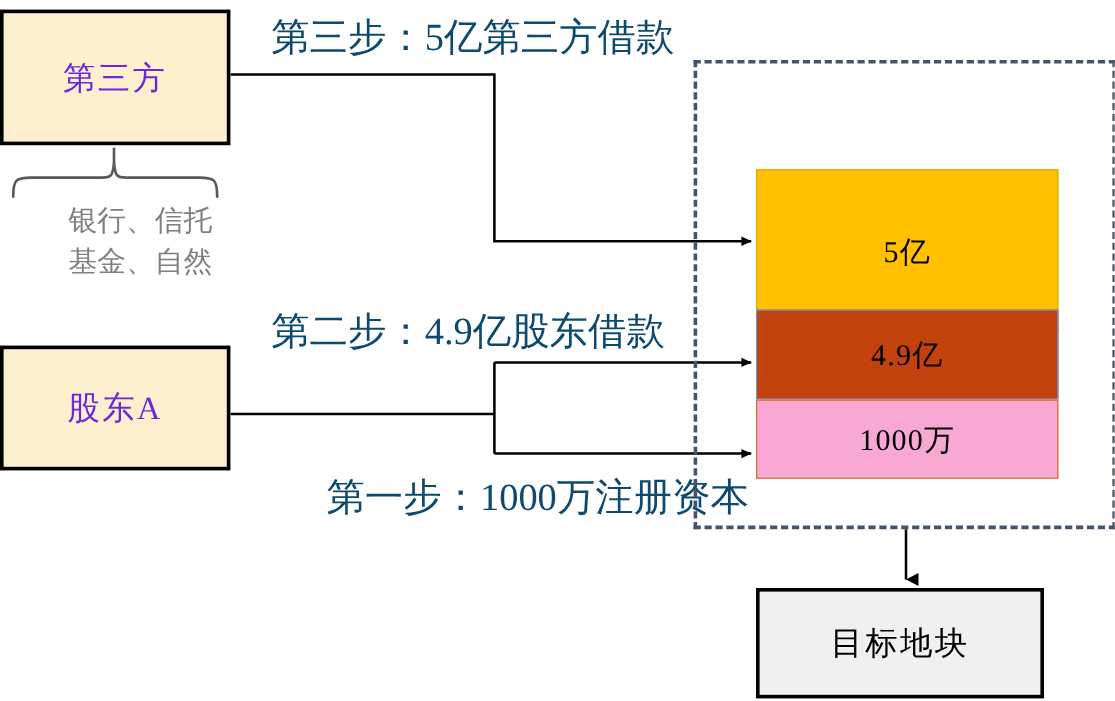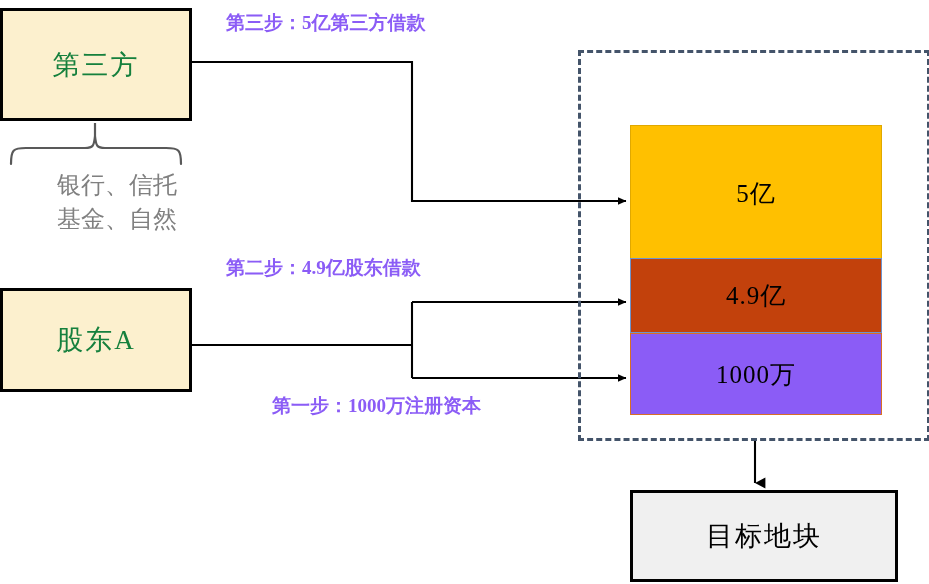--- a/index.html
+++ b/index.html
@@ -83,11 +83,10 @@
 
   
   .step-caption {
-    font-size: 19px;
-    color: #8b5cf6;
+    font-size: 32px;
+    color: #0c4a6e;
     white-space: nowrap;
     letter-spacing: 0px;
-    font-weight: bold;
   }
 
   

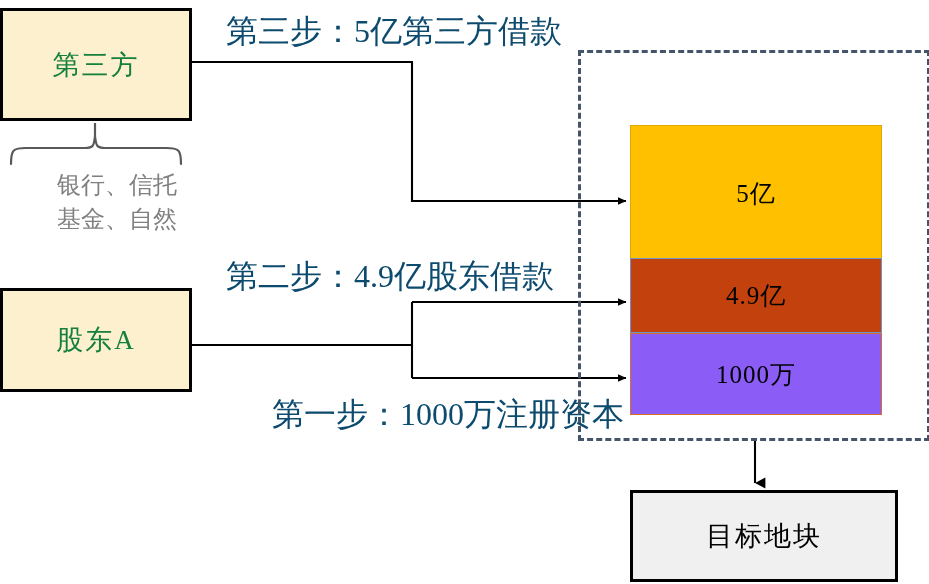--- a/index.html
+++ b/index.html
@@ -32,7 +32,7 @@
   }
   .entity-label {
     font-size: 27px;
-    color: #15803d;
+    color: #6d28d9;
     letter-spacing: 2px;
     white-space: nowrap;
   }

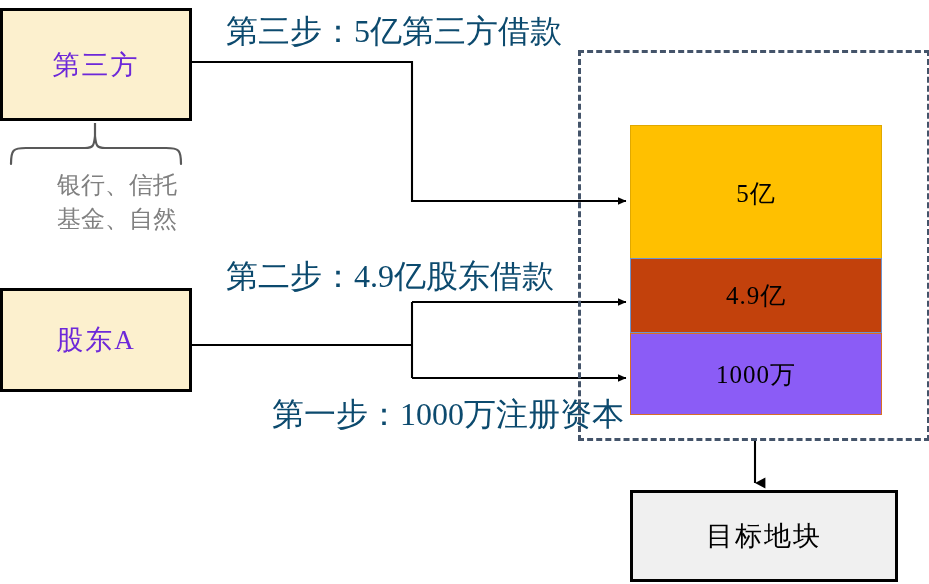--- a/index.html
+++ b/index.html
@@ -167,7 +167,7 @@
   <div class="abs dashed-container" style="left:578px; top:50px; width:352px; height:391px;"></div>
 
 
-  <div class="abs bar" style="left:630px; top:125px; width:252px; height:137px;
+  <div class="abs bar" style="left:630px; top:141px; width:252px; height:137px;
        background:#FFC000; border:1px solid #E0A800;">
     <span class="bar-label">5亿</span>
   </div>

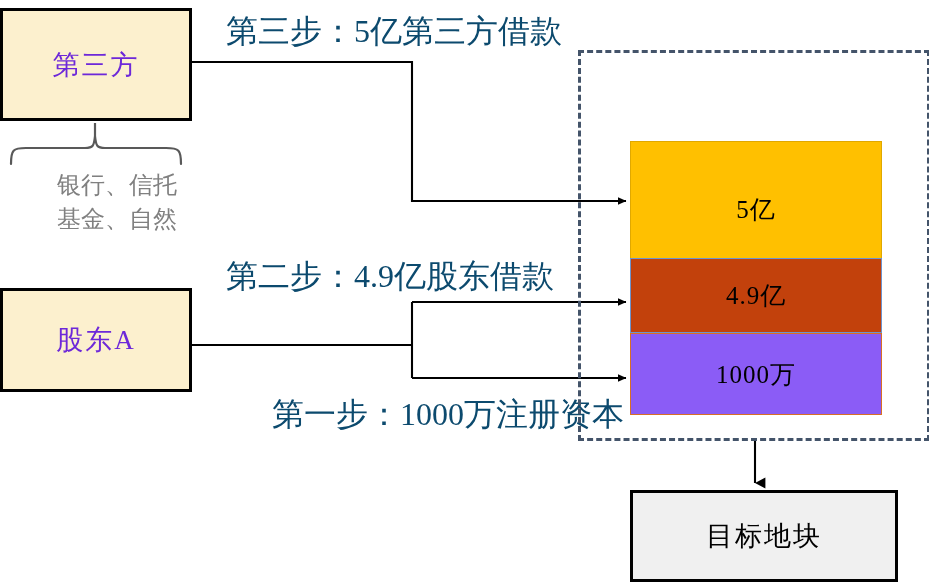--- a/index.html
+++ b/index.html
@@ -177,8 +177,8 @@
     <span class="bar-label">4.9亿</span>
   </div>
 
-  <div class="abs bar" style="left:630px; top:333px; width:252px; height:82px;
-       background:#8b5cf6; border:1px solid #D96E26;">
+  <div class="abs bar" style="left:630px; top:333px; width:252px; height:66px;
+       background:#f9a8d4; border:1px solid #D96E26;">
     <span class="bar-label">1000万</span>
   </div>
 

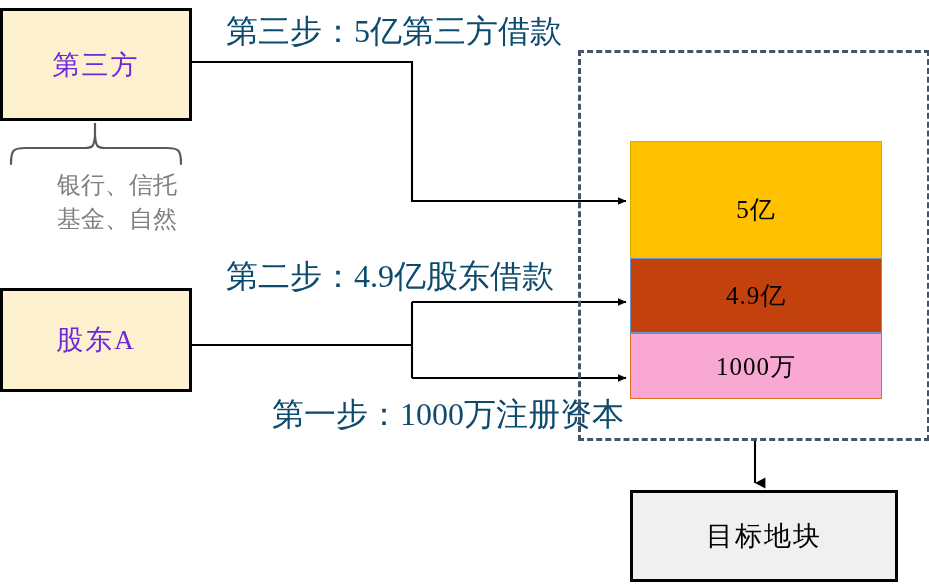--- a/index.html
+++ b/index.html
@@ -182,7 +182,7 @@
     <span class="bar-label">1000万</span>
   </div>
 
-  <div class="abs target-box" style="left:630px; top:490px; width:268px; height:92px;">
+  <div class="abs target-box" style="left:630px; top:490px; width:240px; height:92px;">
     <span class="target-label">目标地块</span>
   </div>
 

